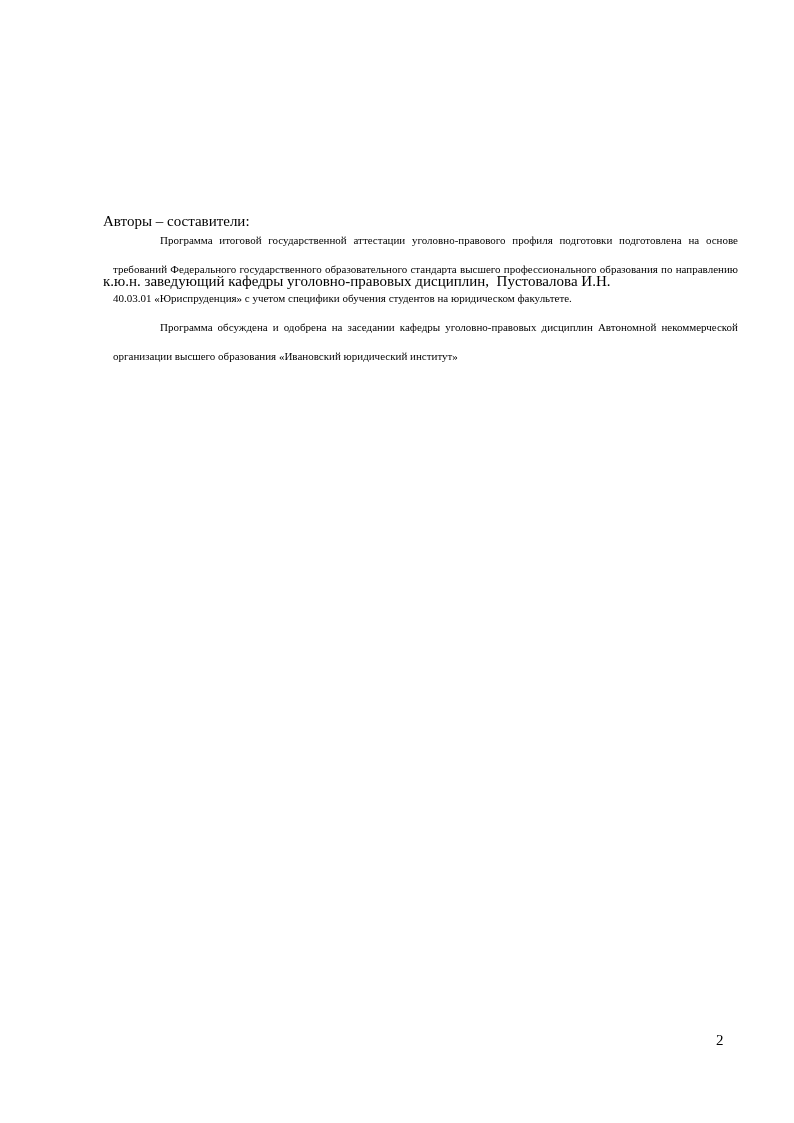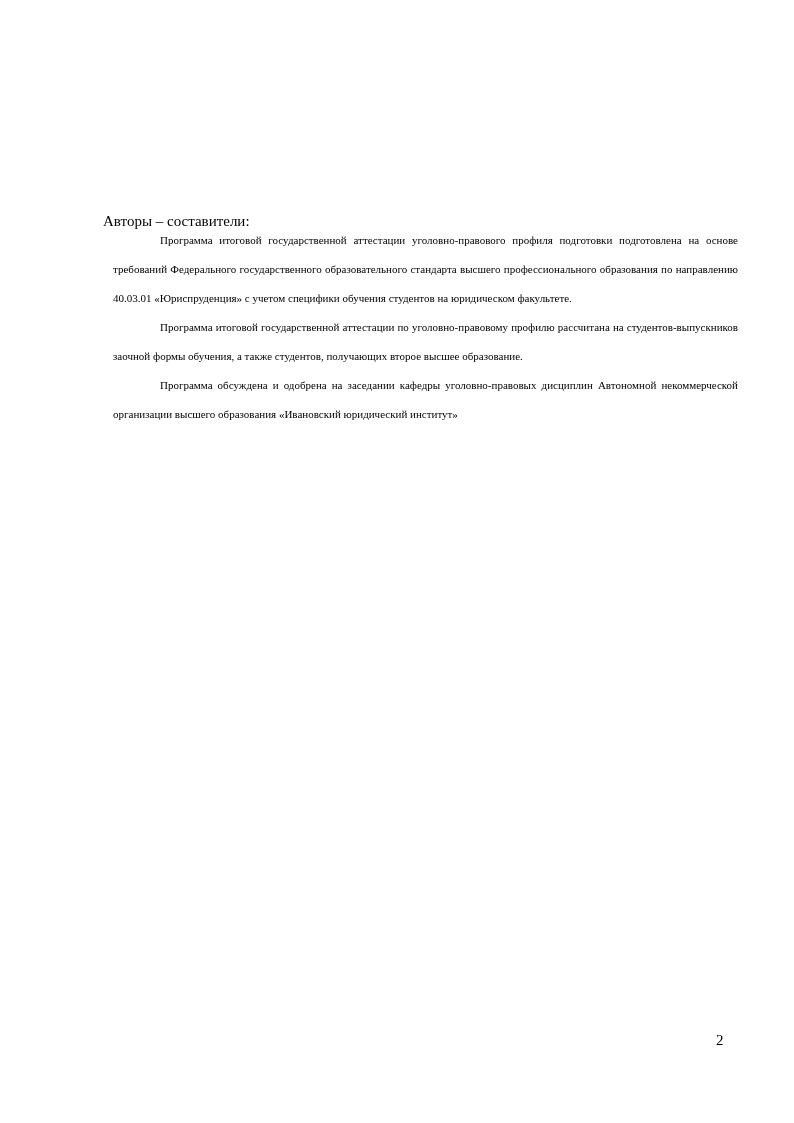--- a/index.html
+++ b/index.html
@@ -55,6 +55,7 @@
 
   <div class="authors-block">
     <div>Авторы – составители:</div>
+    <div>к.ю.н. заведующий кафедры уголовно-правовых дисциплин,  Пустовалова И.Н.</div>
   </div>
 
   <div class="doc-body">

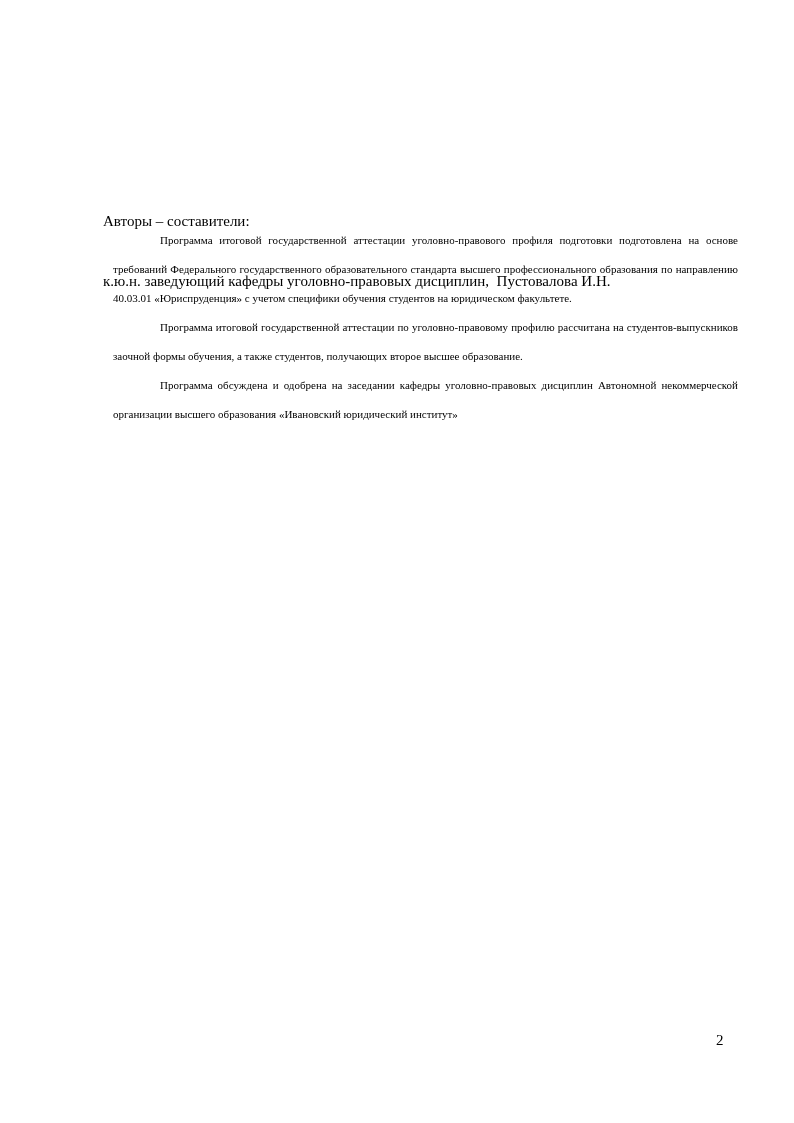--- a/index.html
+++ b/index.html
@@ -60,7 +60,6 @@
 
   <div class="doc-body">
     <p>Программа итоговой государственной аттестации уголовно-правового профиля подготовки подготовлена на основе требований Федерального государственного образовательного стандарта высшего профессионального образования по направлению 40.03.01 «Юриспруденция» с учетом специфики обучения студентов на юридическом факультете.</p>
-    <p>Программа итоговой государственной аттестации по уголовно-правовому профилю рассчитана на студентов-выпускников заочной формы обучения, а также студентов, получающих второе высшее образование.</p>
     <p>Программа обсуждена и одобрена на заседании кафедры уголовно-правовых дисциплин Автономной некоммерческой организации высшего образования «Ивановский юридический институт»</p>
   </div>
 

